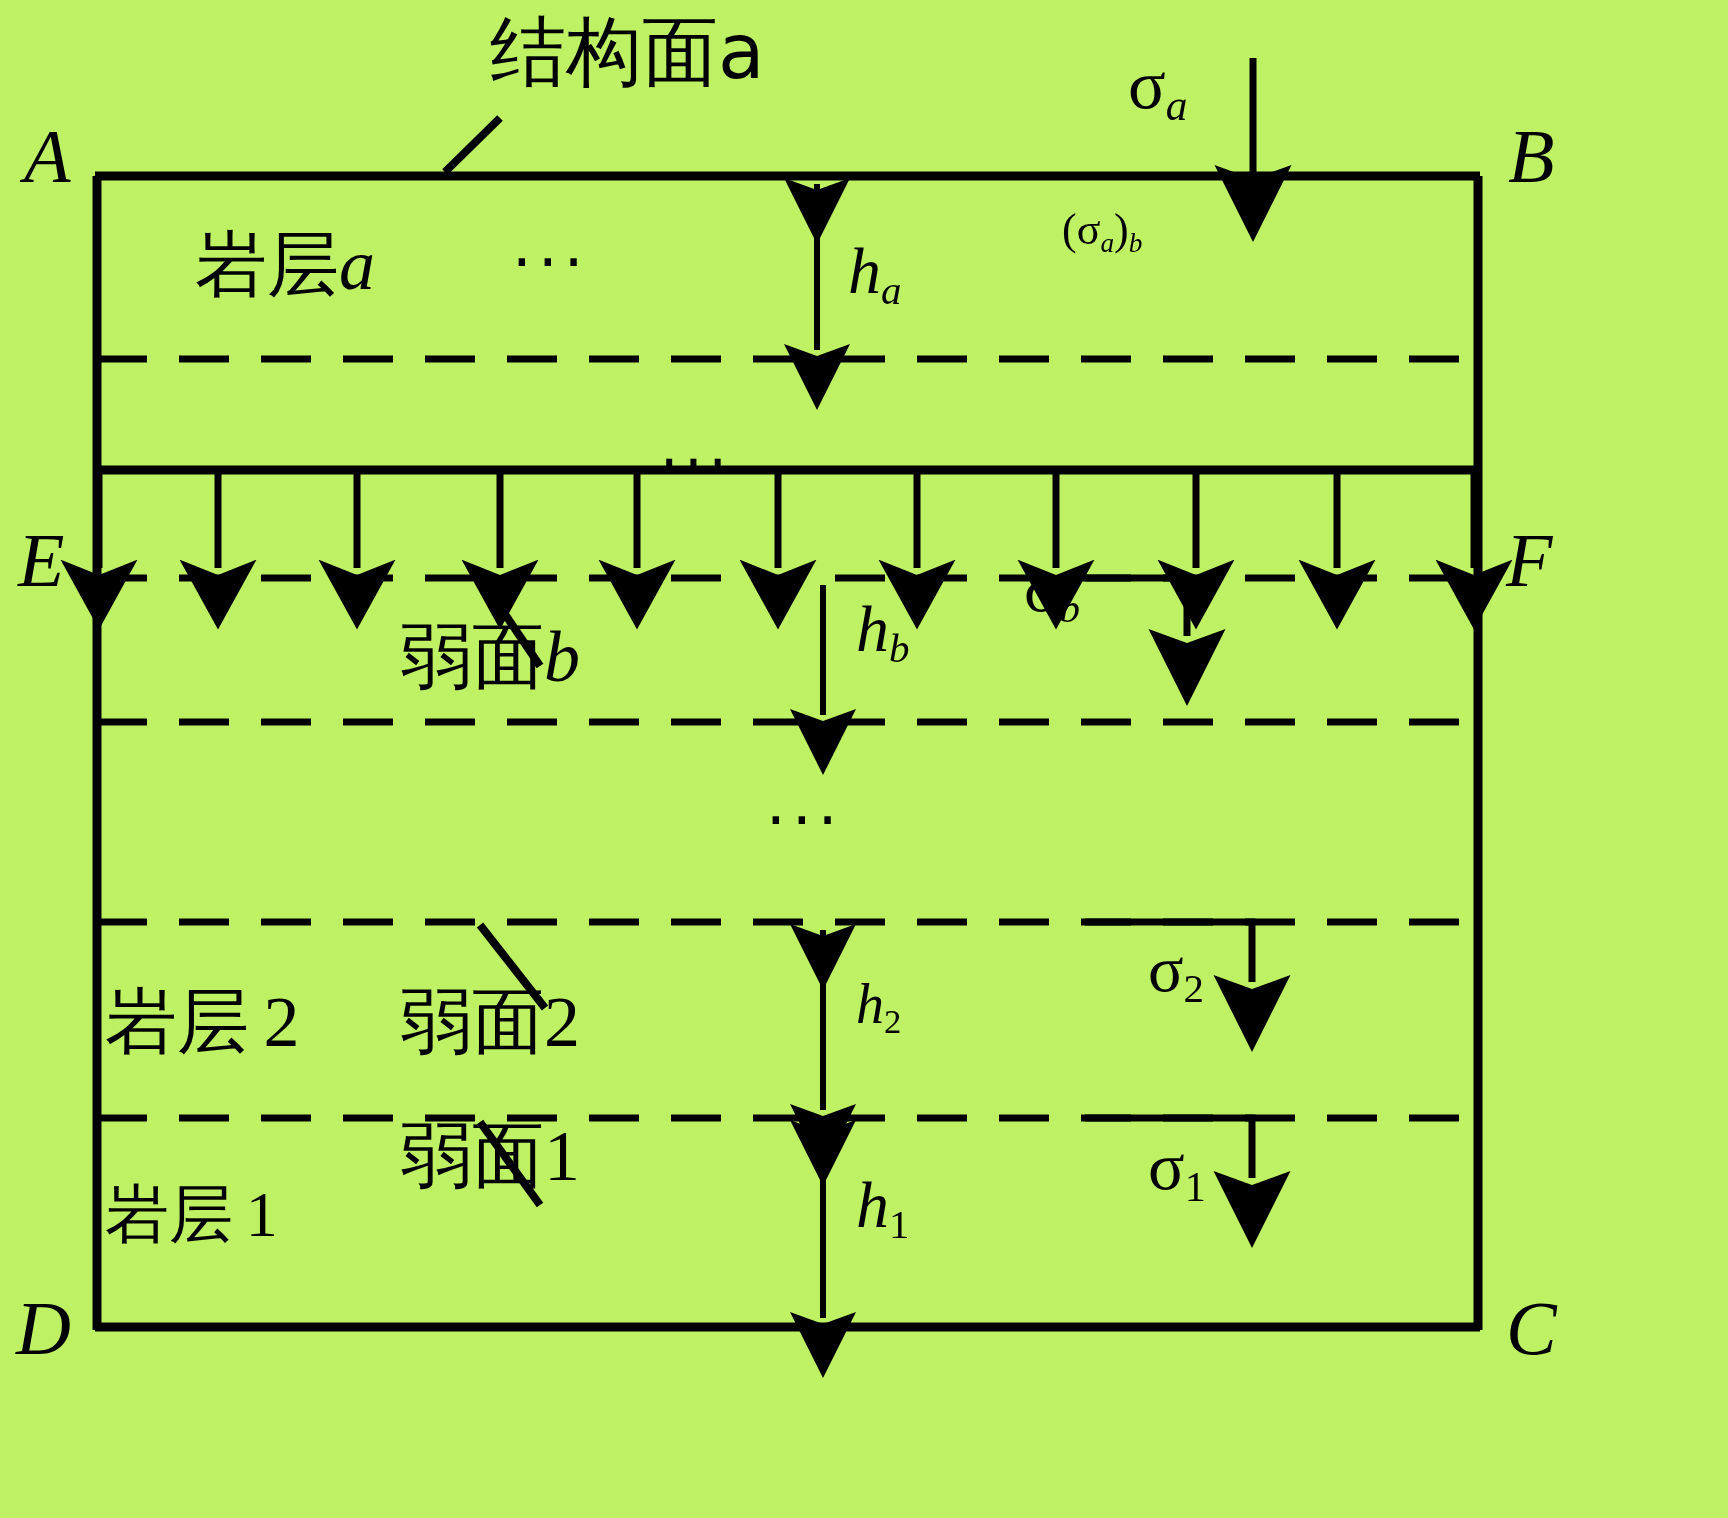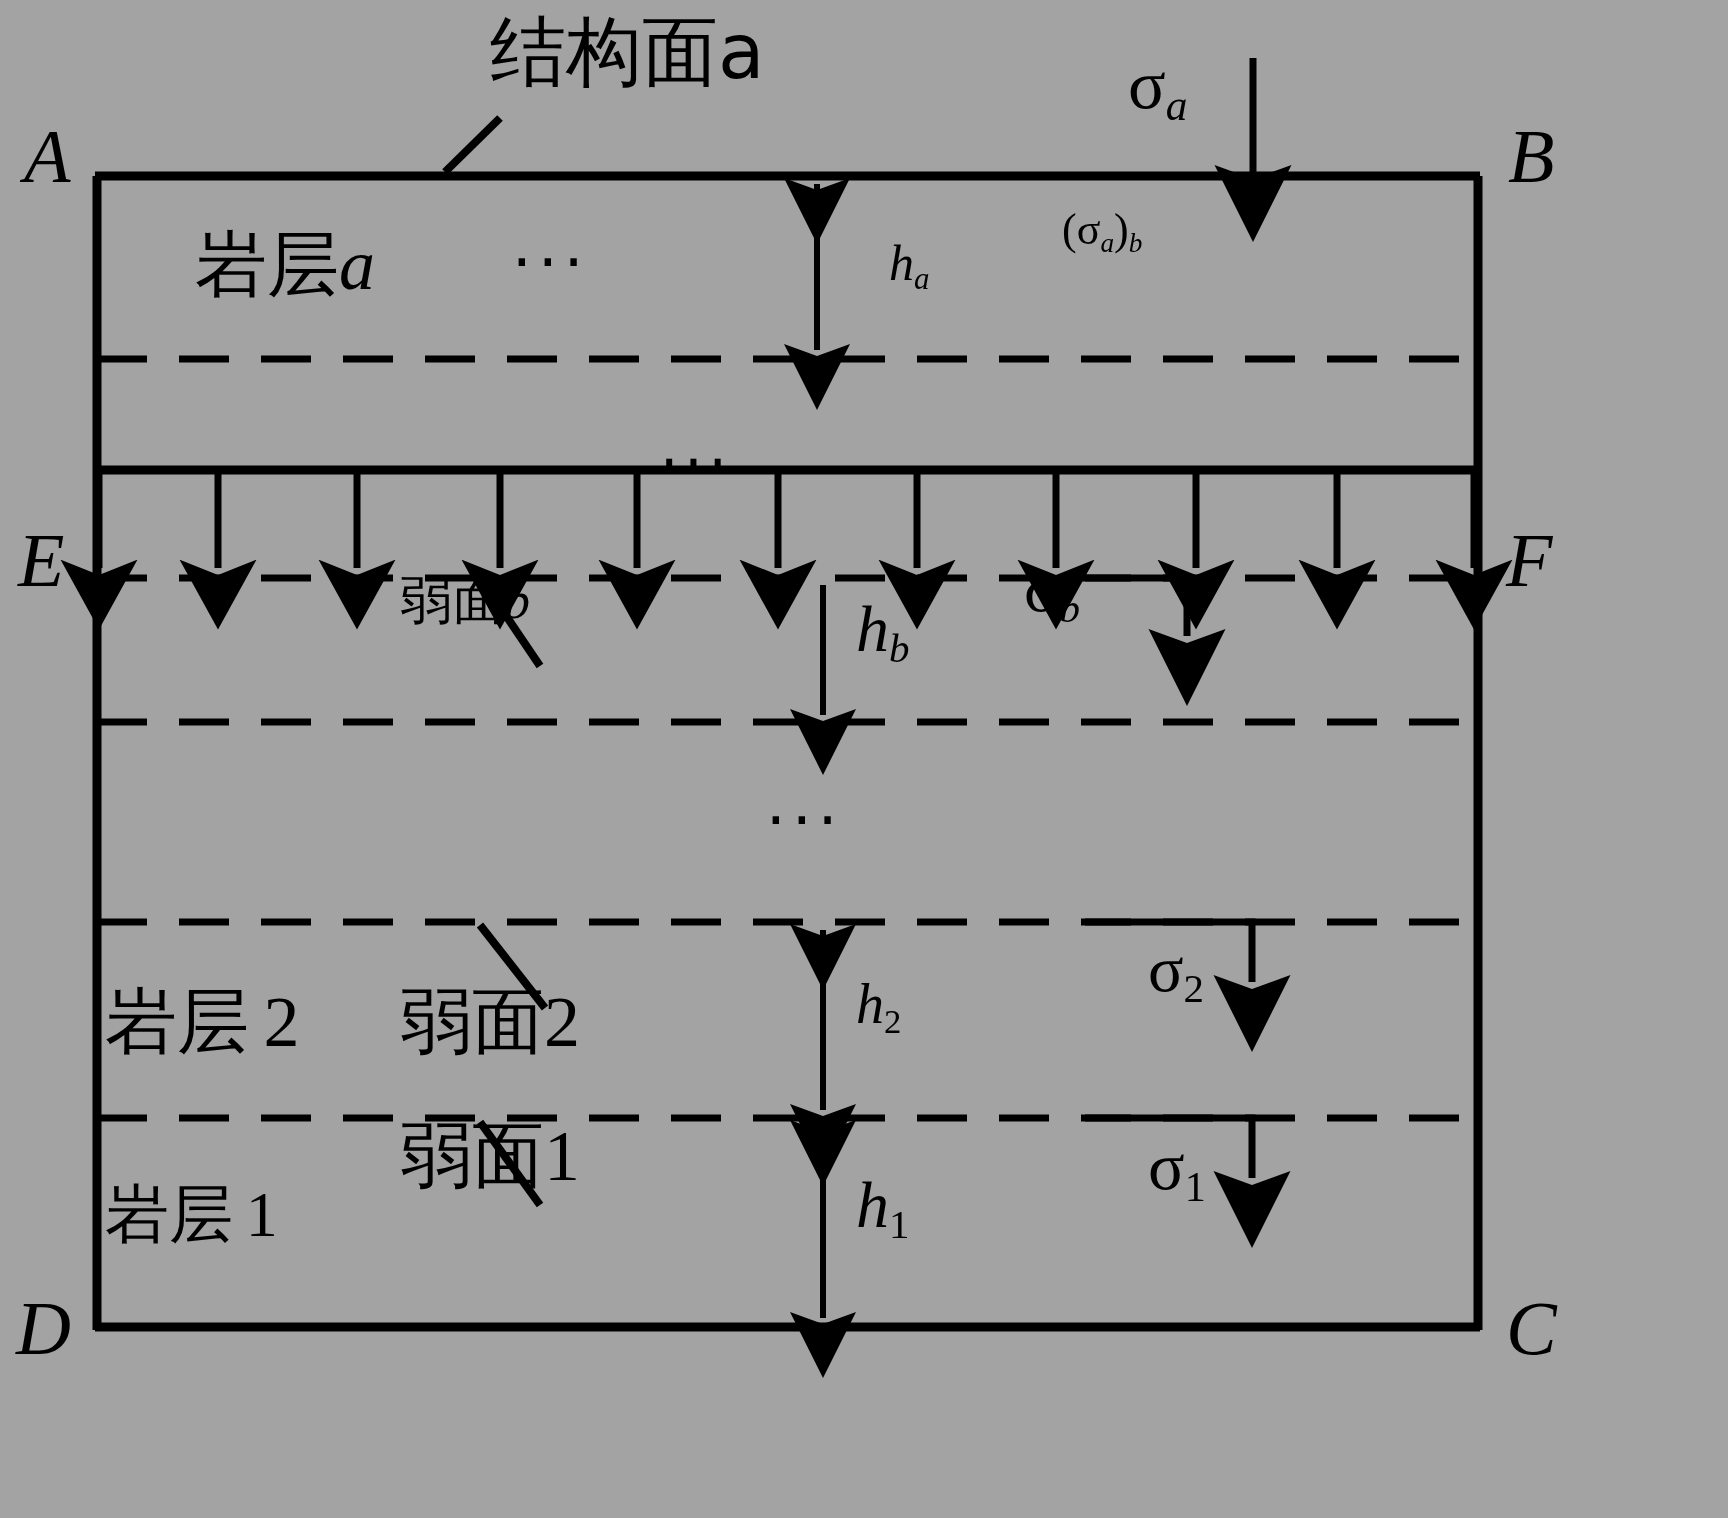--- a/index.html
+++ b/index.html
@@ -11,7 +11,7 @@
     position: relative;
     width: 1728px;
     height: 1518px;
-    background: #a3a3a3;
+    background: #bef264;
     overflow: hidden;
     font-family: "Liberation Serif", serif;
   }

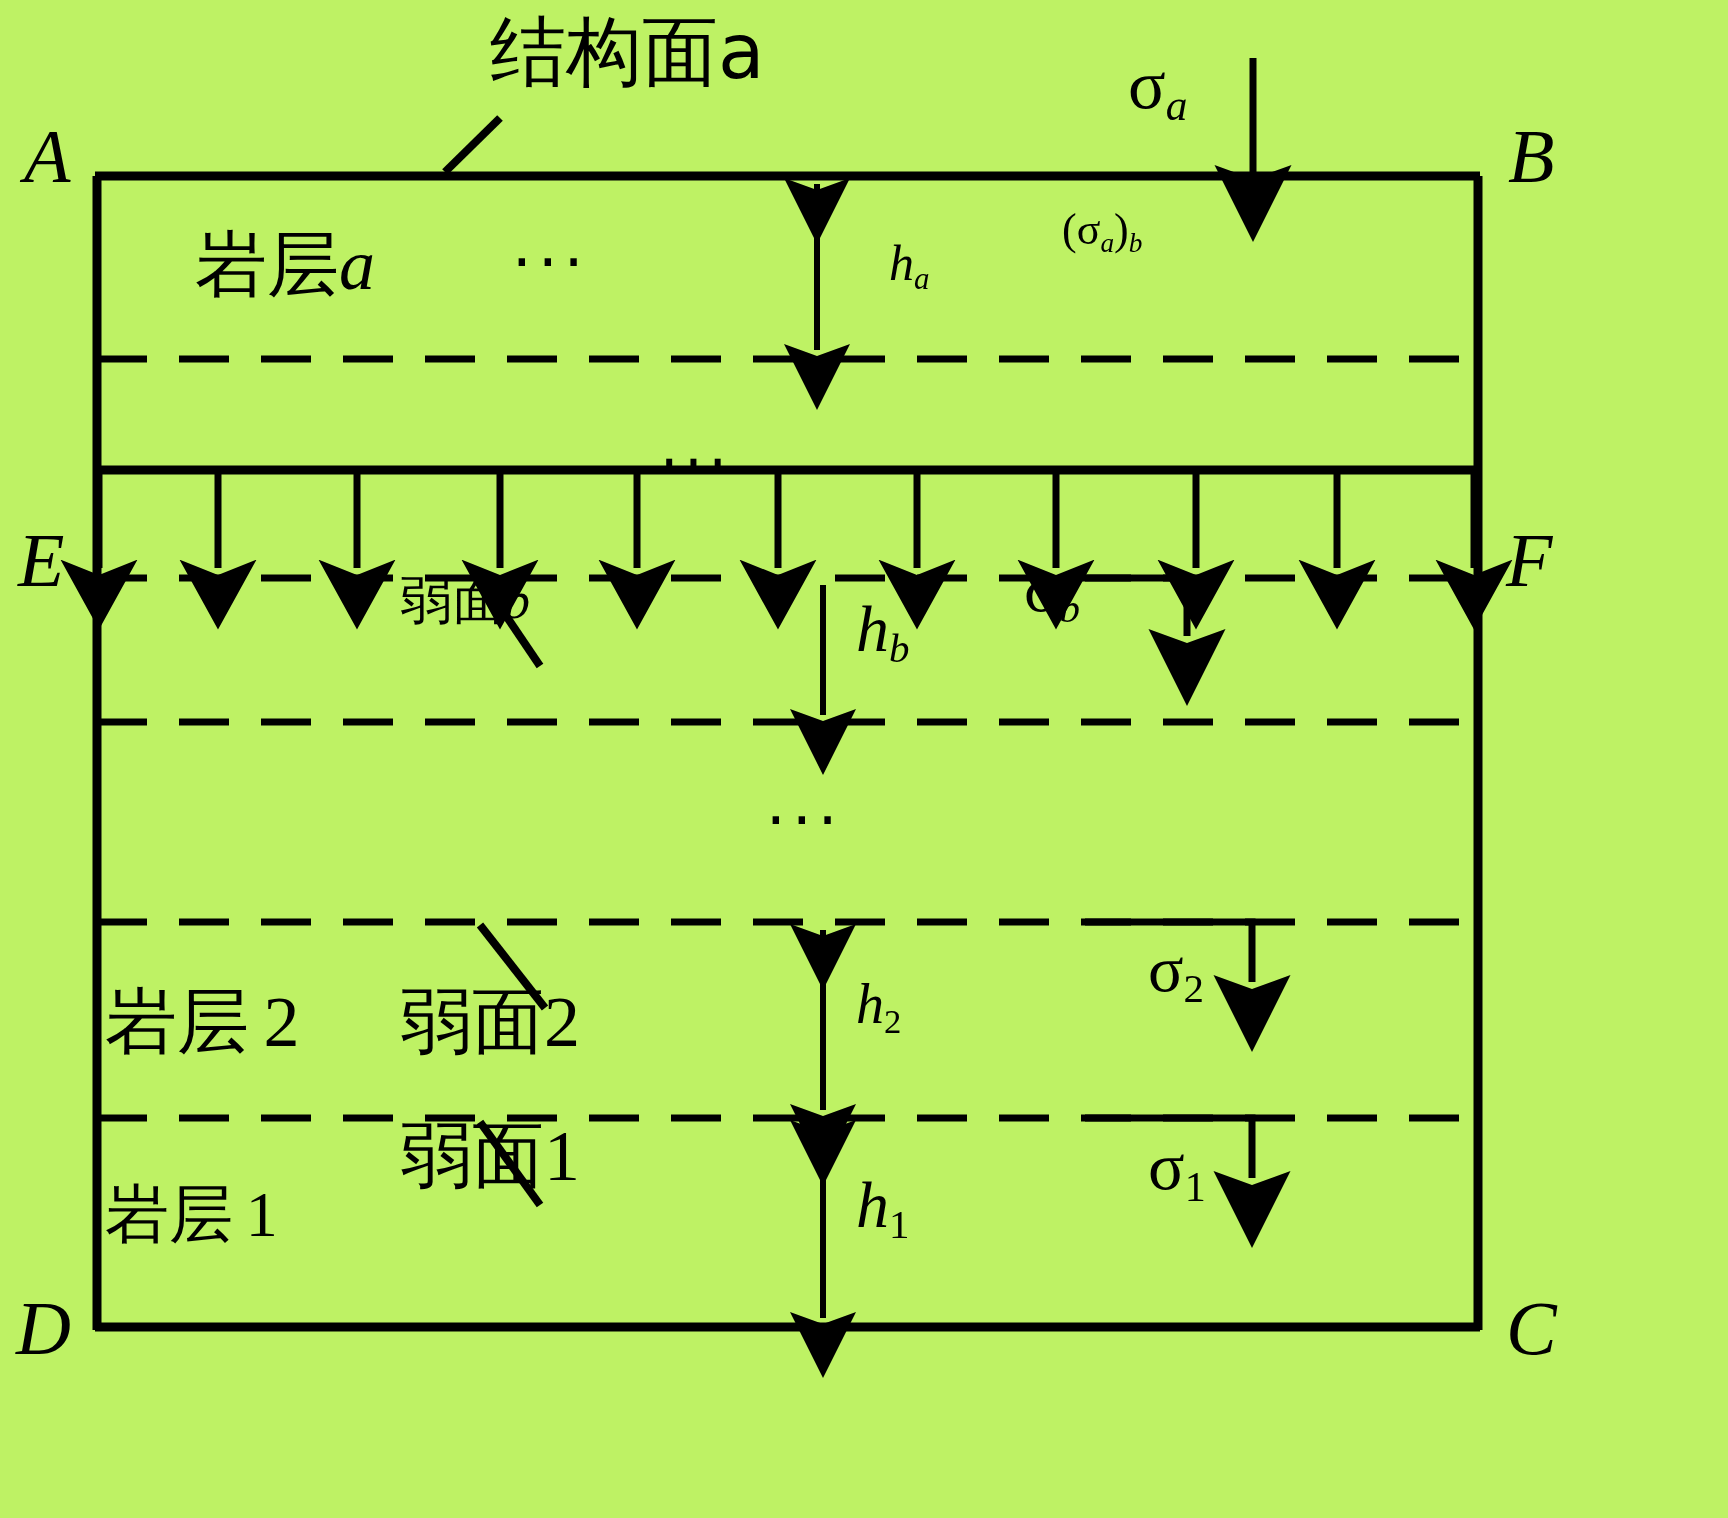--- a/index.html
+++ b/index.html
@@ -177,7 +177,7 @@
 
   <div class="lbl dots" style="left:512px; top:232px; font-size:62px;">···</div>
 
-  <div class="lbl" style="left:848px; top:238px; font-size:50px;margin-left:41px;">
+  <div class="lbl" style="left:848px; top:238px; font-size:66px;">
     <span class="ital">h</span><span class="sub">a</span>
   </div>
 

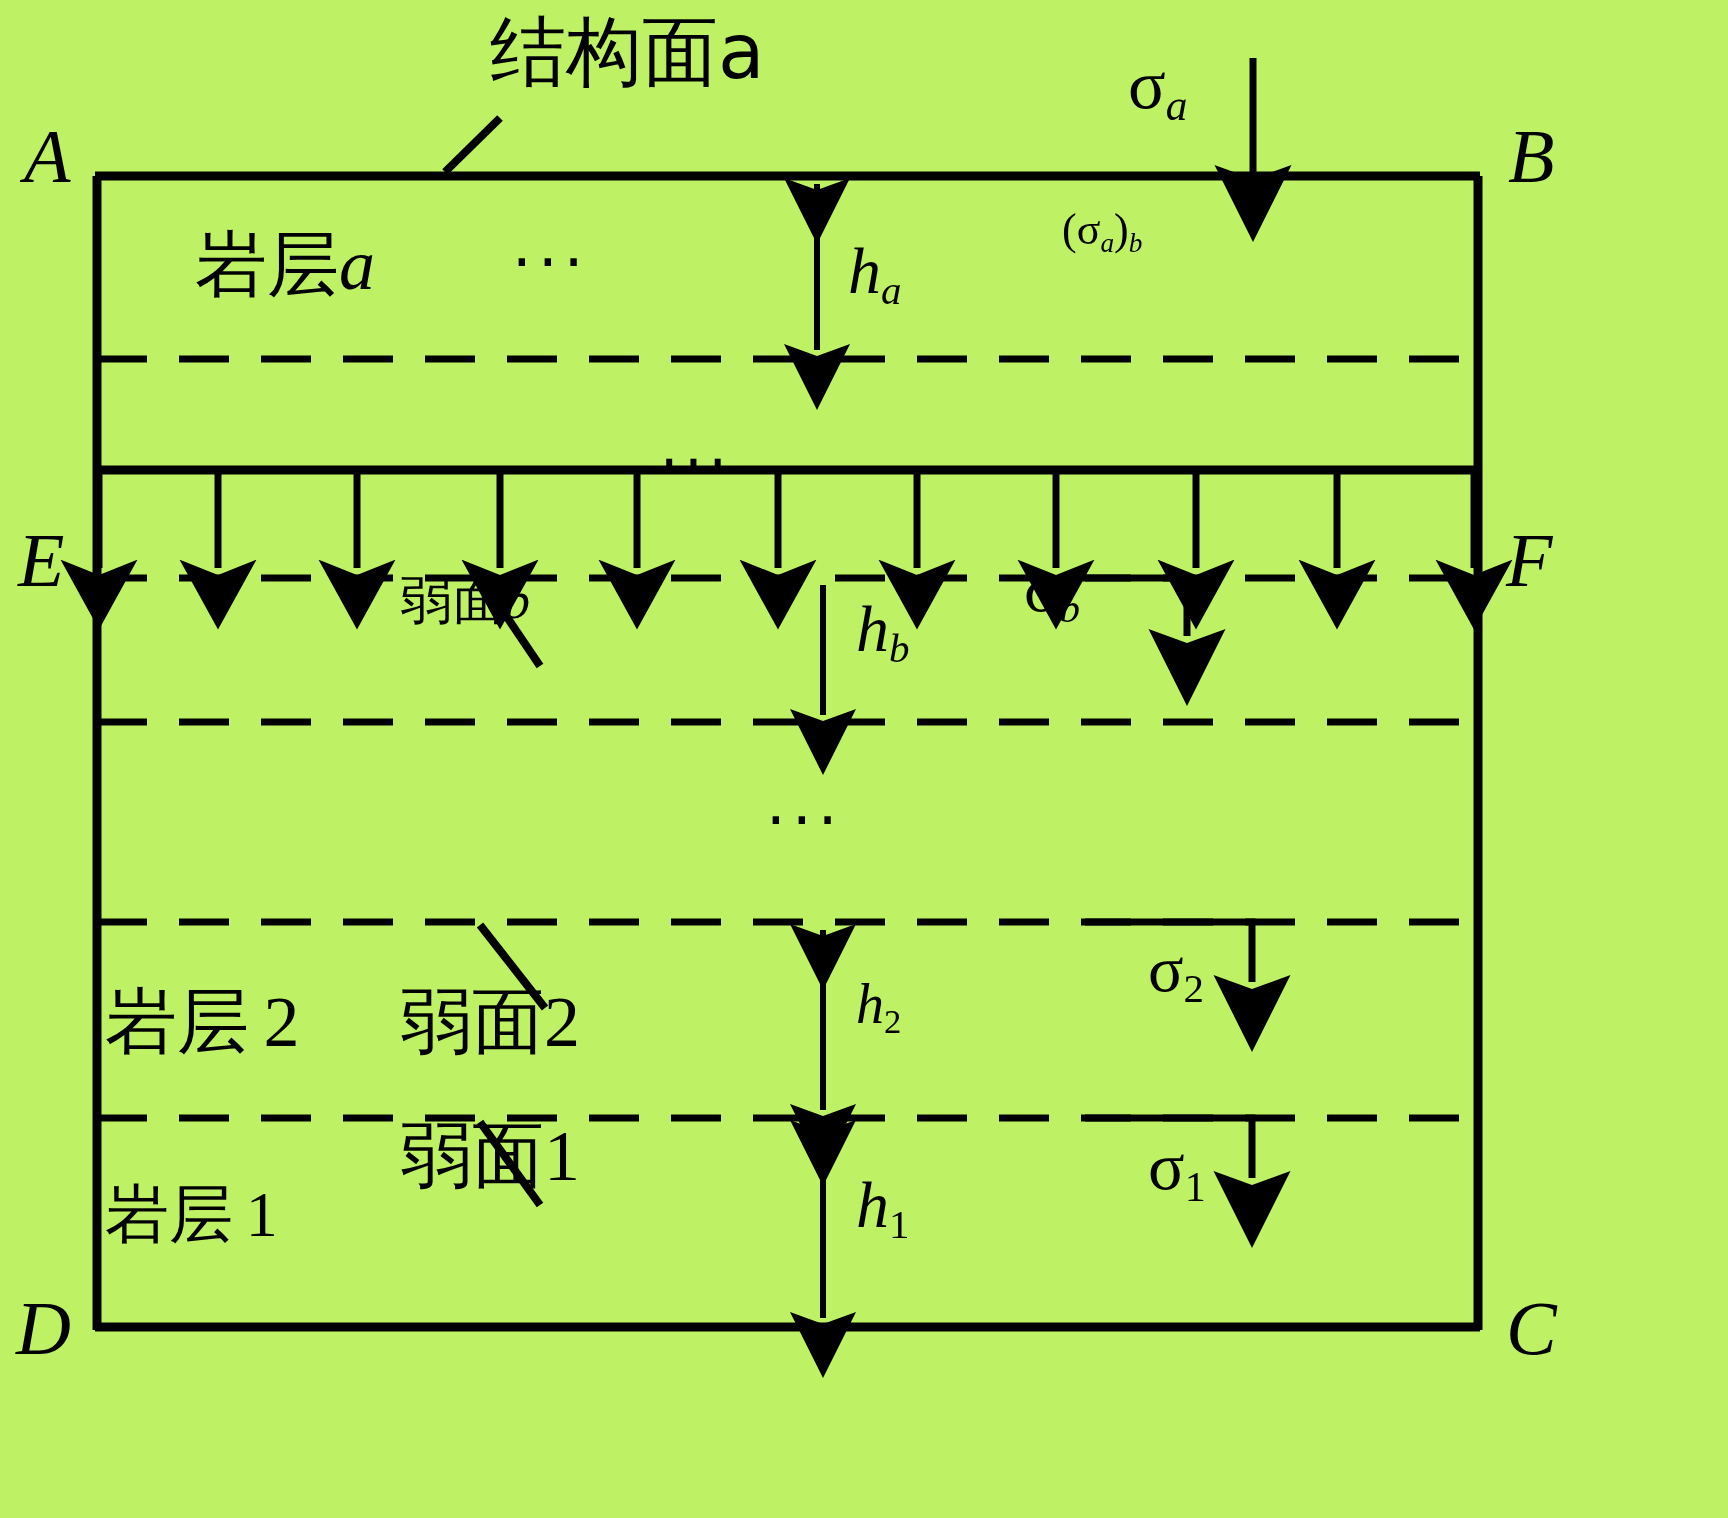--- a/index.html
+++ b/index.html
@@ -196,7 +196,7 @@
   </div>
 
 
-  <div class="lbl cjk" style="left:400px; top:574px; font-size:52px;text-align:center;">
+  <div class="lbl cjk" style="left:400px; top:620px; font-size:72px;text-align:center;">
     <span>弱面</span><span class="ital" style="font-family:'Liberation Serif',serif;">b</span>
   </div>
 

